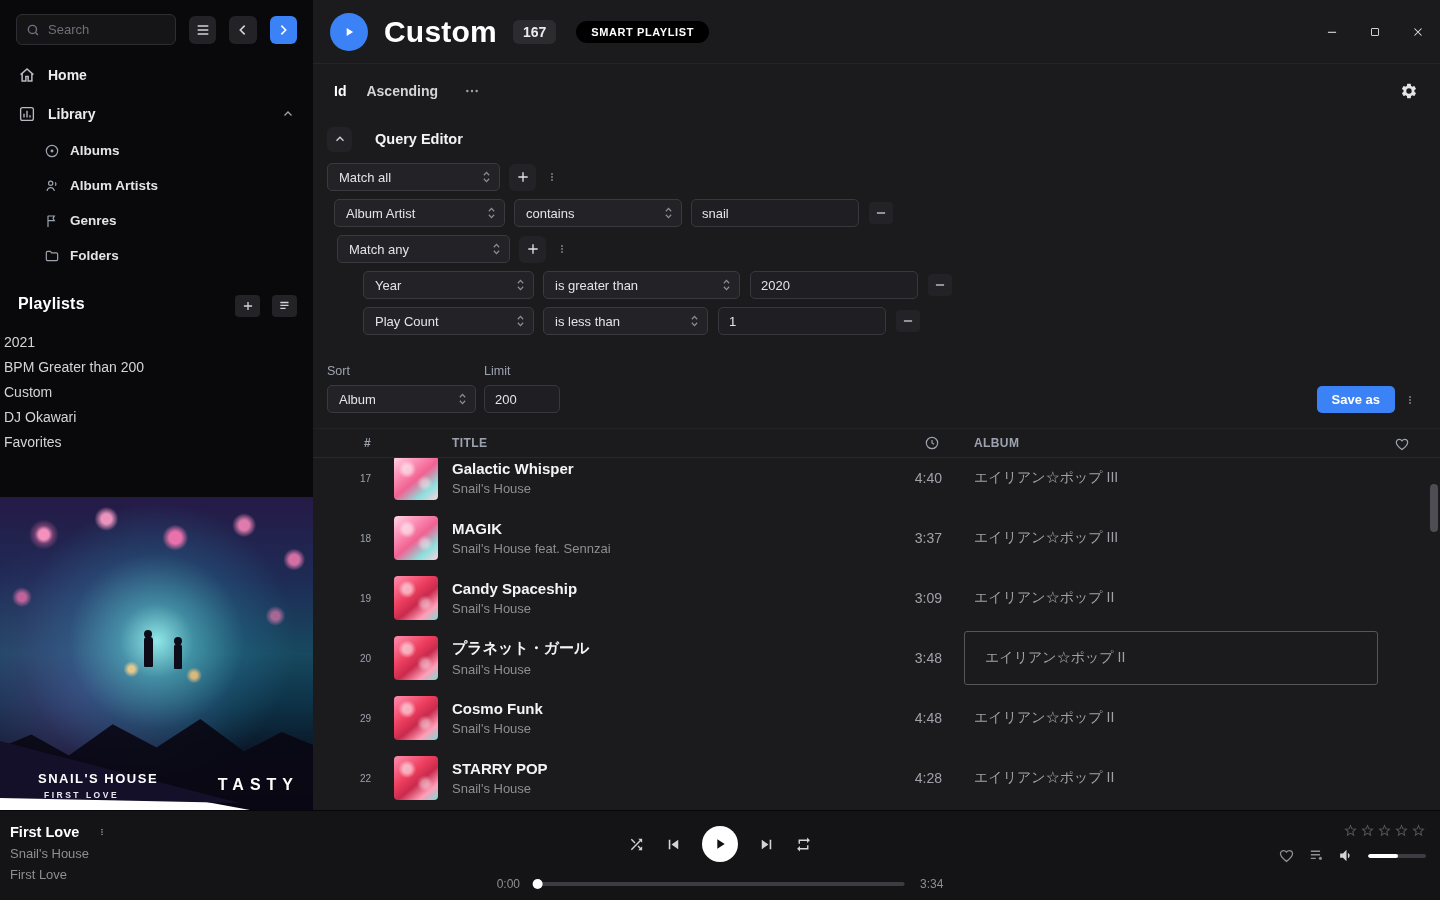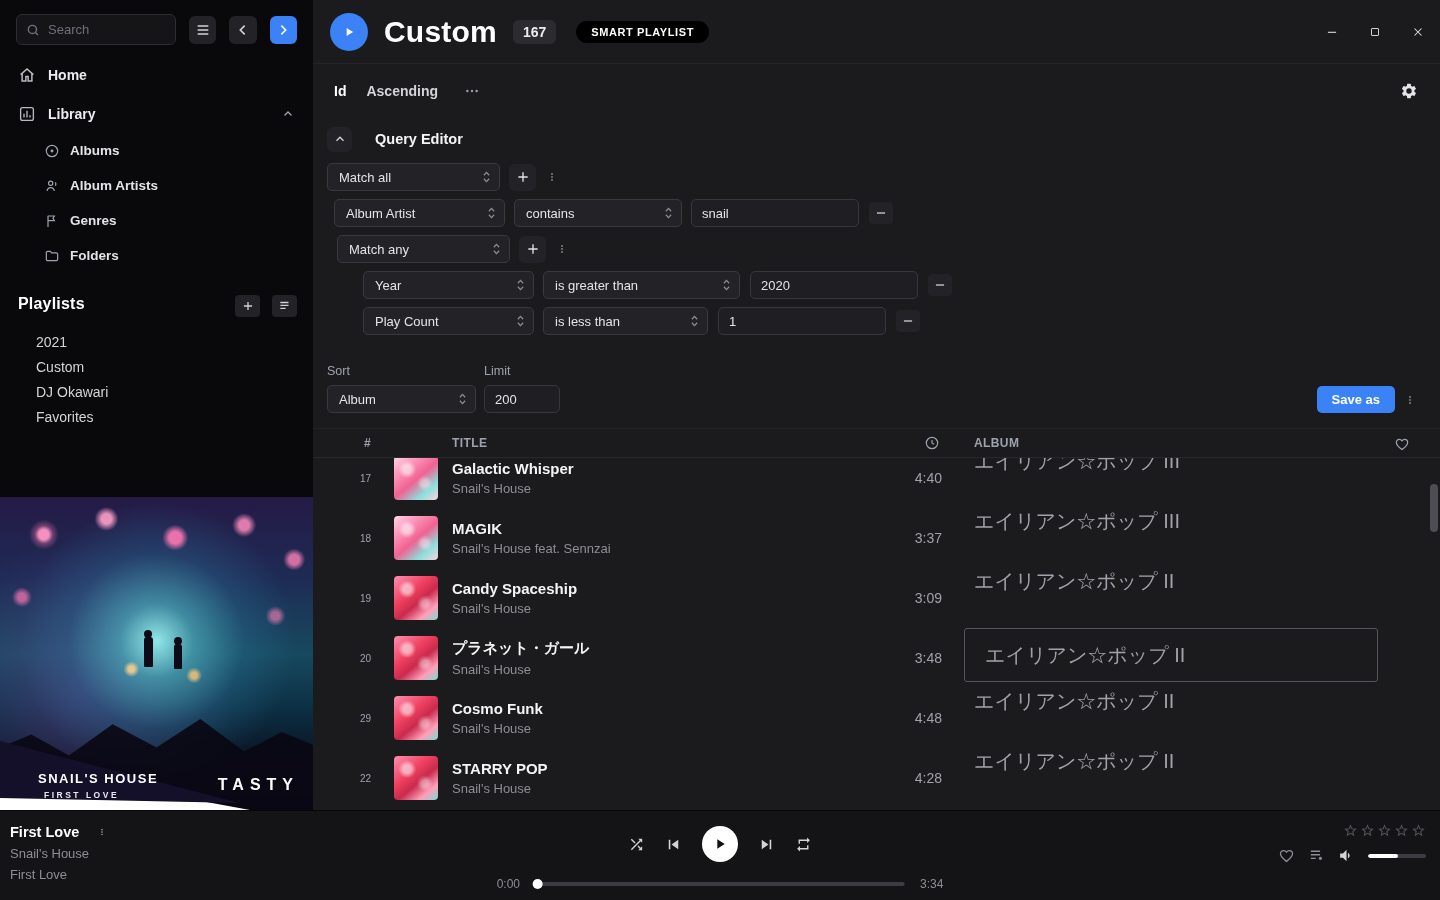--- a/index.html
+++ b/index.html
@@ -37,7 +37,7 @@
   .pl-head .btns{margin-left:auto;display:flex;gap:12px}
   .mini-btn{width:25px;height:22px;border-radius:4px;background:#232327;border:0;color:#d4d4d8;
     display:flex;align-items:center;justify-content:center;cursor:pointer}
-  .pl-item{height:25px;display:flex;align-items:center;padding-left:36px;font-size:14px;color:#d4d4d8;cursor:pointer}
+  .pl-item{height:25px;display:flex;align-items:center;padding-left:4px;font-size:14px;color:#d4d4d8;cursor:pointer}
 
   
   .art{position:absolute;left:0;bottom:0;width:313px;height:313px;overflow:hidden;

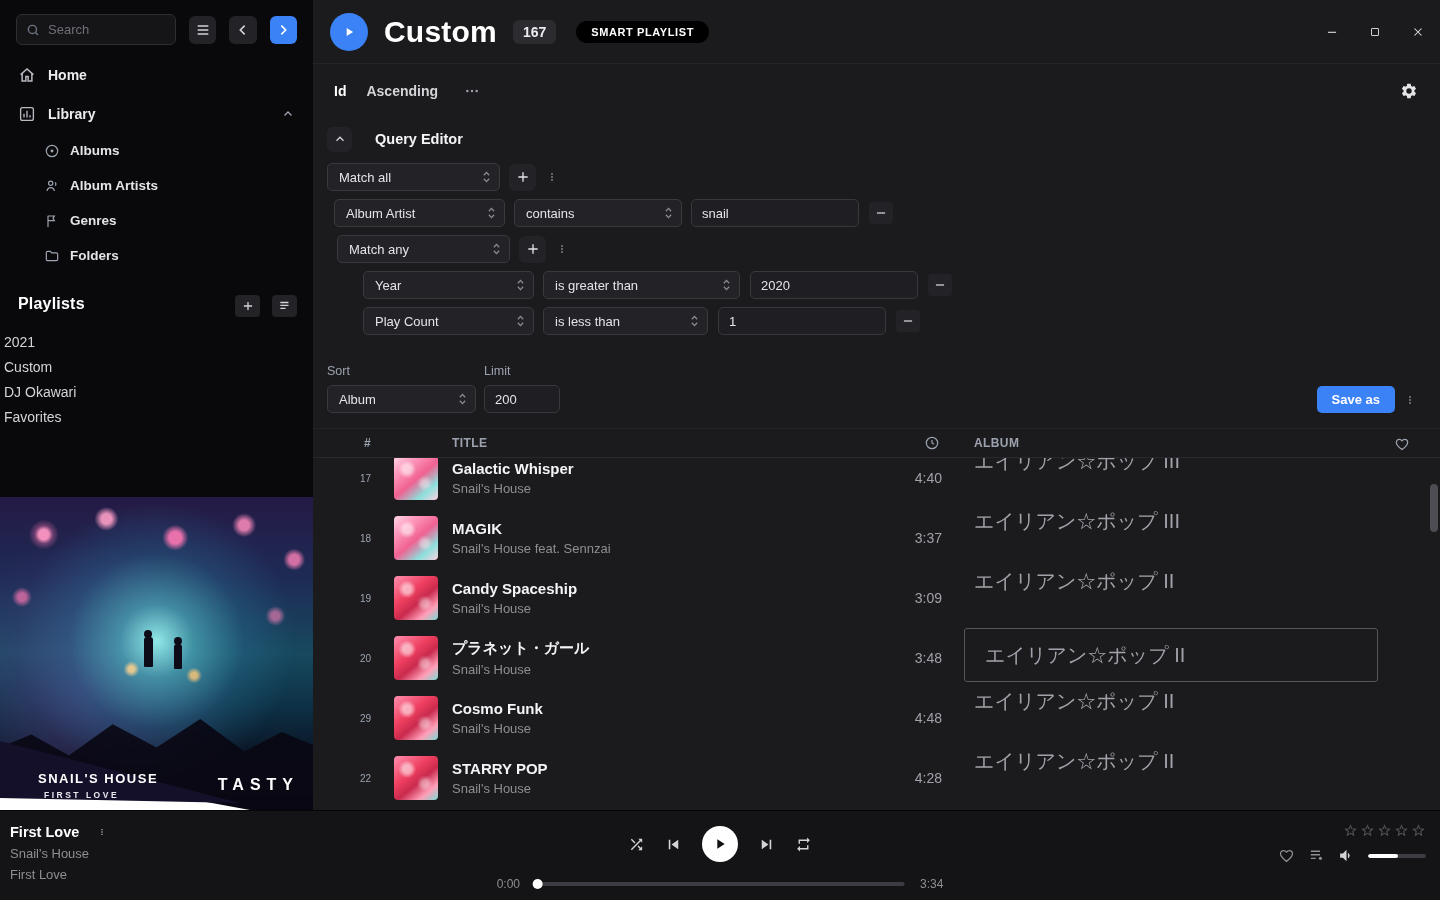--- a/index.html
+++ b/index.html
@@ -288,6 +288,9 @@
           <span>2021</span>
         </div>
         <div class="pl-item">
+          <span>BPM Greater than 200</span>
+        </div>
+        <div class="pl-item">
           <span>Custom</span>
         </div>
         <div class="pl-item">

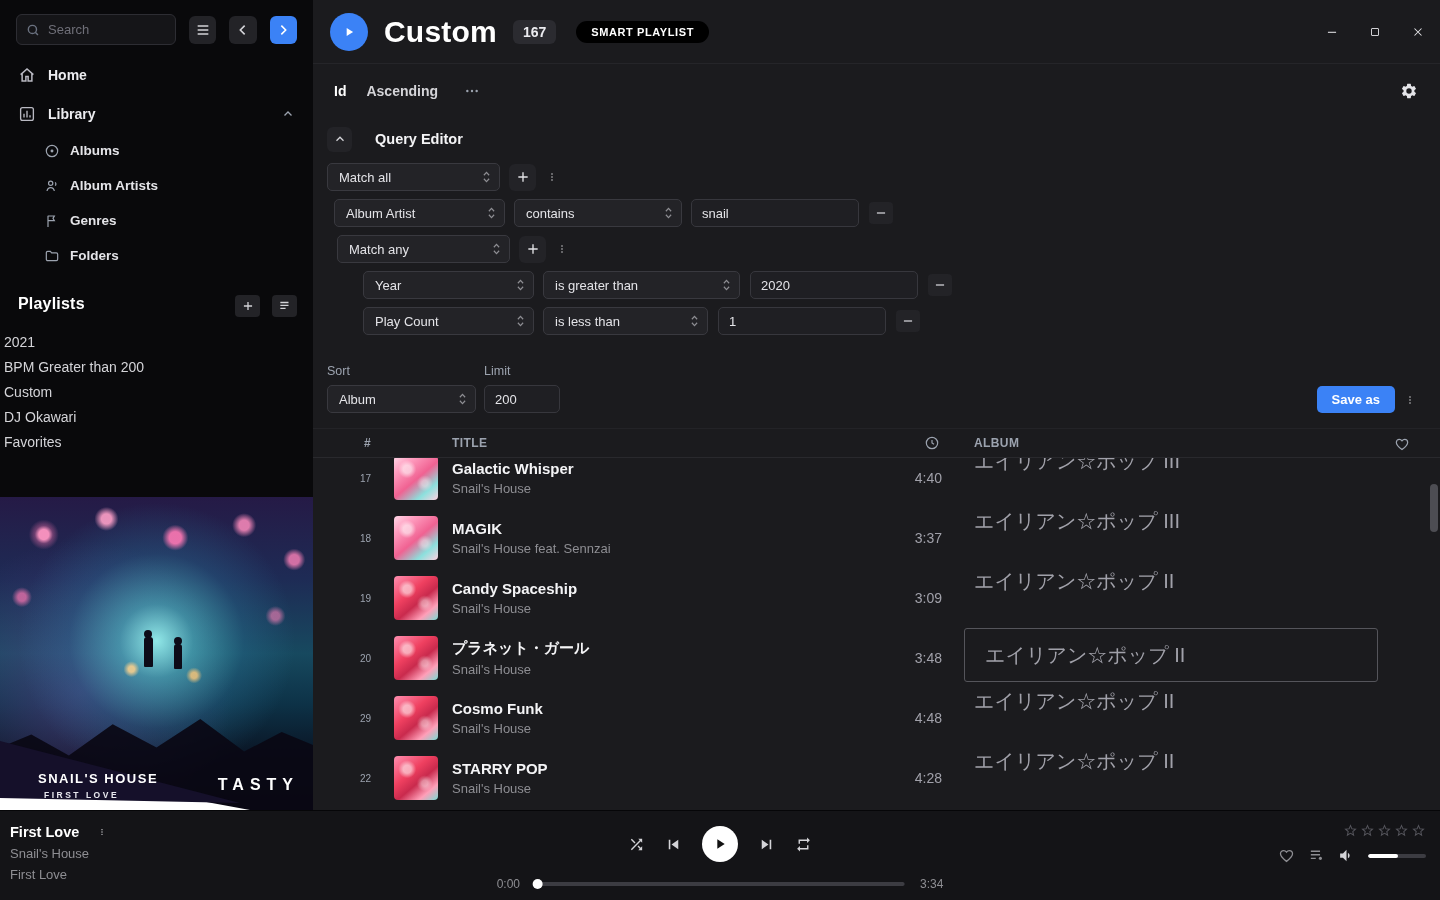--- a/index.html
+++ b/index.html
@@ -135,7 +135,7 @@
   .t-title{font-size:15px;font-weight:600;color:#f4f4f6;white-space:nowrap;overflow:hidden;text-overflow:ellipsis}
   .t-artist{font-size:13px;color:#8e8e93;margin-top:4px}
   .t-dur{text-align:right;padding-right:12px;color:#a1a1aa;font-size:14px}
-  .t-album{height:100%;display:flex;align-items:flex-start;padding-left:20px;font-size:20px;color:#a1a1aa}
+  .t-album{height:100%;display:flex;align-items:center;padding-left:20px;font-size:14px;color:#a1a1aa}
   .t-album.focused{padding-left:0}
   .albumbox{flex:1;height:54px;border:1px solid #55555b;border-radius:3px;display:flex;align-items:center;
     padding-left:20px;margin-left:10px;margin-right:6px}

